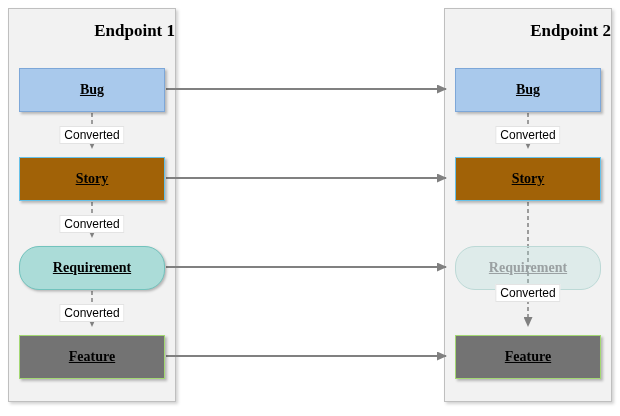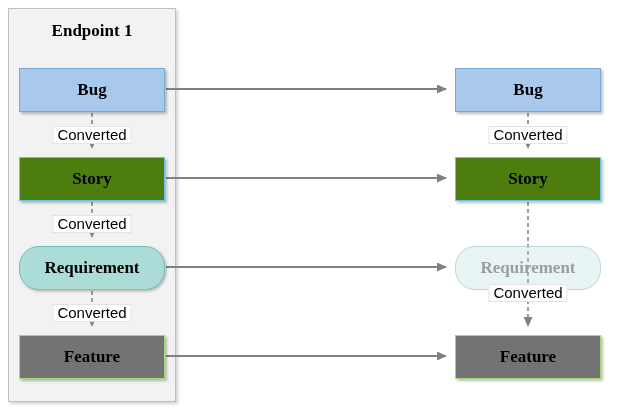--- a/index.html
+++ b/index.html
@@ -30,7 +30,7 @@
     top: 12px;
     left: 0;
     width: 100%;
-    text-align: center;
+    text-align: right;
     font-weight: bold;
     font-size: 17px;
     color: #000000;

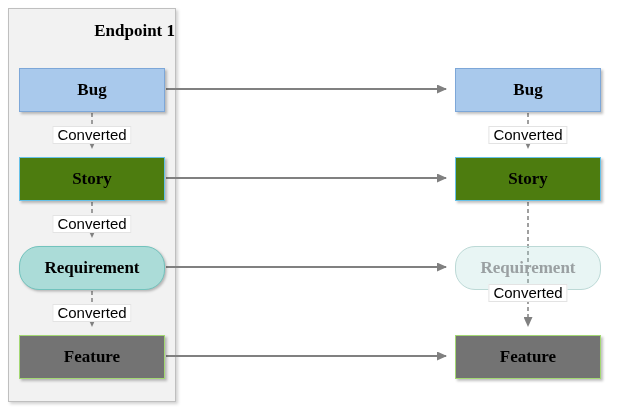--- a/index.html
+++ b/index.html
@@ -93,6 +93,9 @@
   <div class="panel panel-left">
     <div class="panel-title">Endpoint 1</div>
   </div>
+  <div class="panel panel-right">
+    <div class="panel-title">Endpoint 2</div>
+  </div>
 
   <svg class="arrows">
     <defs>

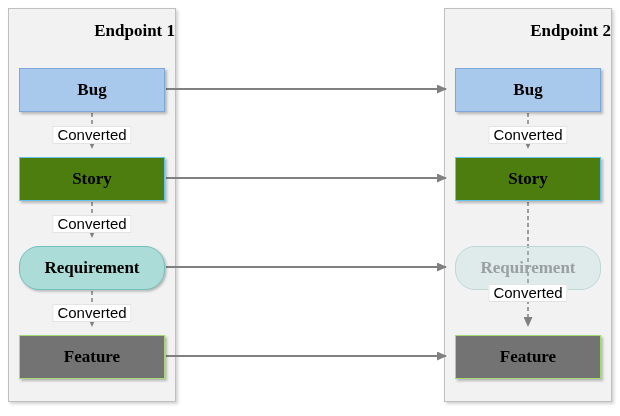--- a/index.html
+++ b/index.html
@@ -51,10 +51,11 @@
     align-items: center;
     justify-content: center;
     font-weight: bold;
-    font-size: 17px;
+    font-size: 14px;
     color: #000000;
     box-shadow: 1.5px 1.5px 2.5px rgba(0,0,0,0.25);
     background-clip: padding-box;
+    text-decoration: underline;
   }
   .col-left  { left: 19px; }
   .col-right { left: 455px; }

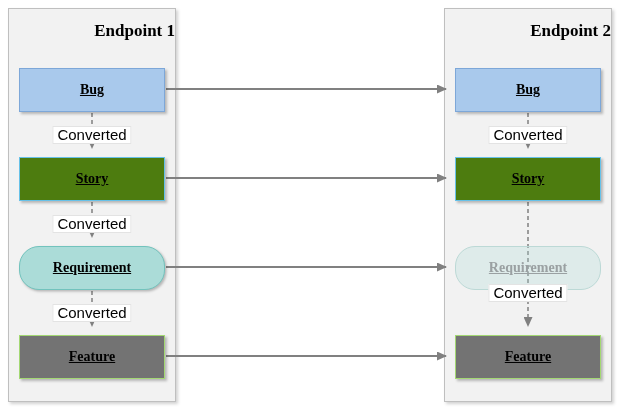--- a/index.html
+++ b/index.html
@@ -80,7 +80,7 @@
     border: 1px solid #e3e3e3;
     padding: 1px 4px;
     font-family: "Liberation Sans", sans-serif;
-    font-size: 15px;
+    font-size: 12px;
     line-height: 14px;
     color: #000000;
     white-space: nowrap;

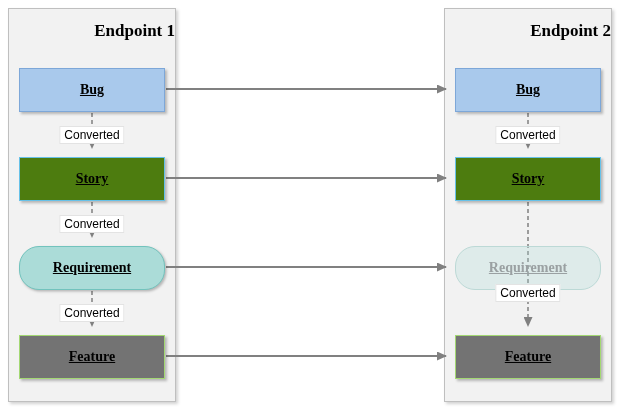--- a/index.html
+++ b/index.html
@@ -64,7 +64,7 @@
   .r3 { top: 246px; border-radius: 20px; }
   .r4 { top: 335px; }
   .bug     { background: #a9c9ec; border-color: #7da7d8; }
-  .story   { background: #4d7c0f; border-color: #67c1e8; }
+  .story   { background: #a16207; border-color: #67c1e8; }
   .req     { background: #abdcd8; border-color: #72c3bd; }
   .feature { background: #737373; border-color: #a3d873; }
   .faded {

